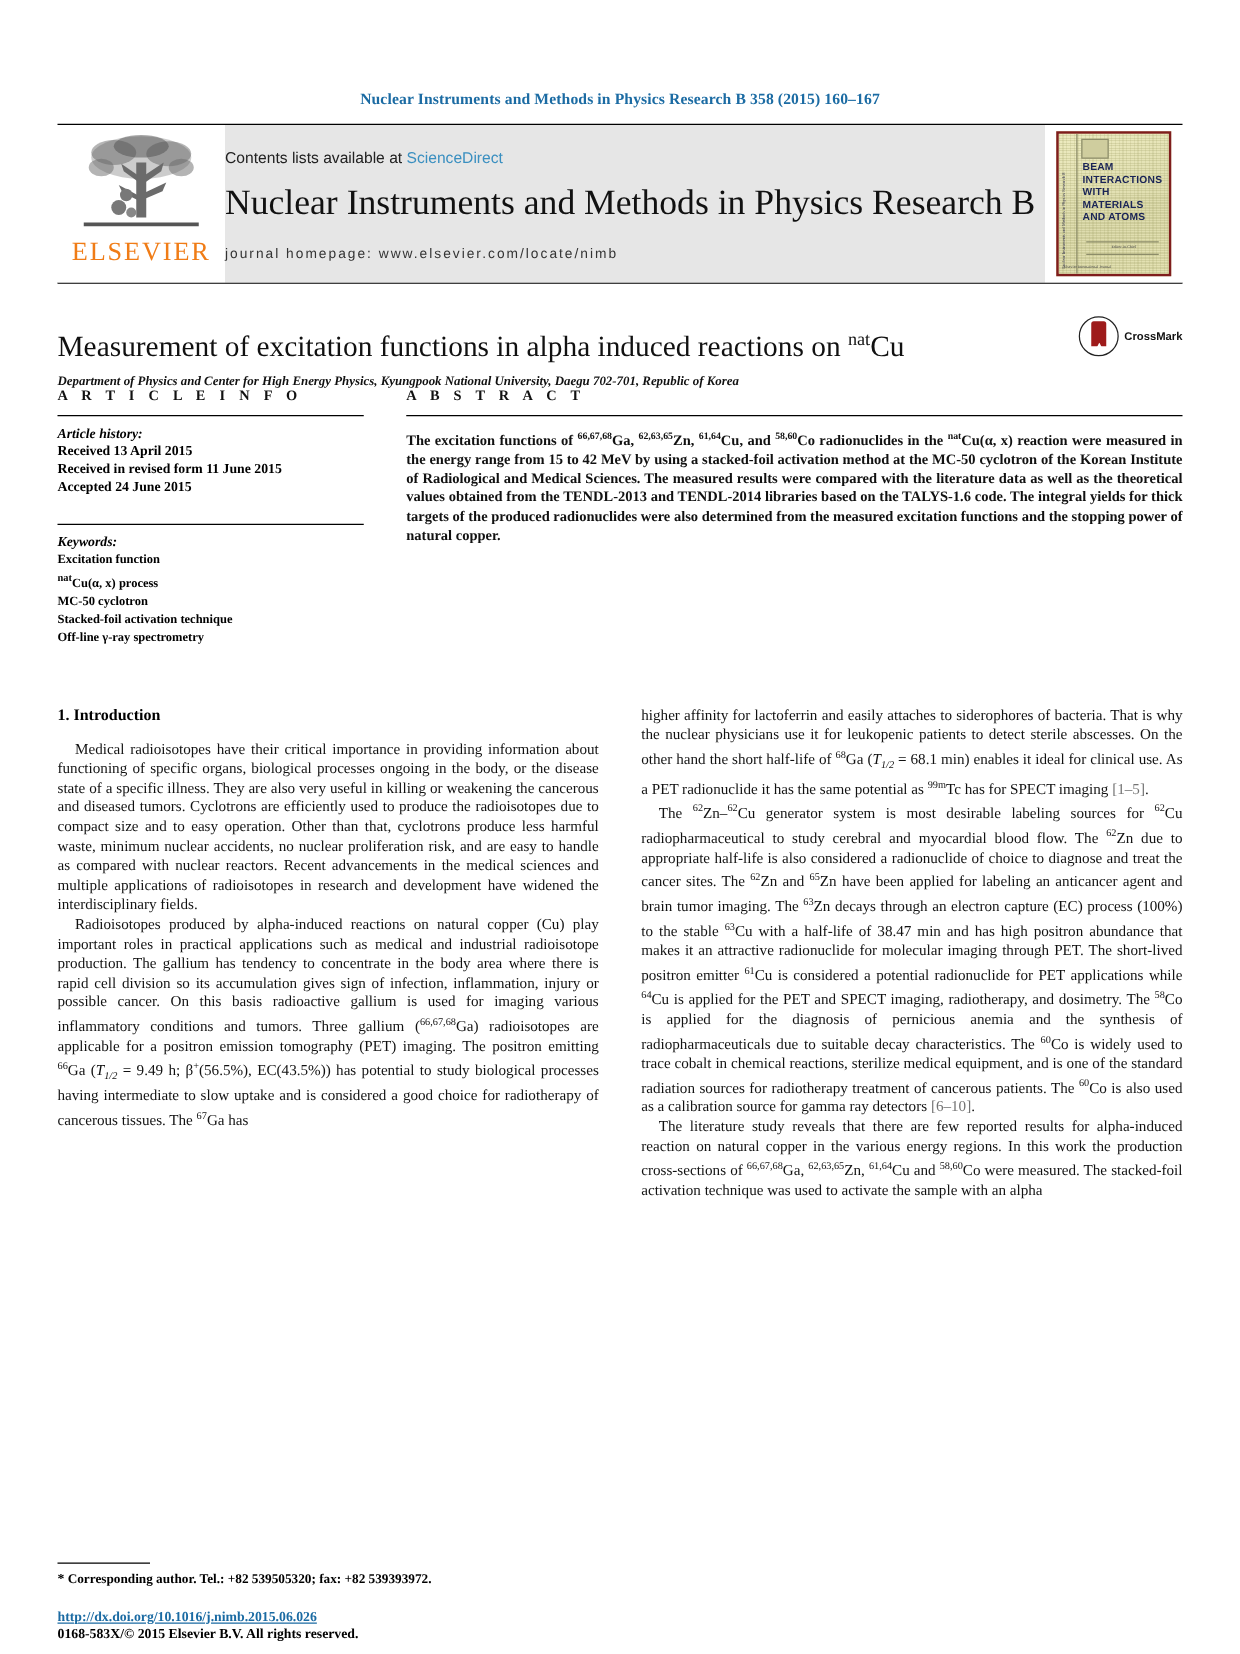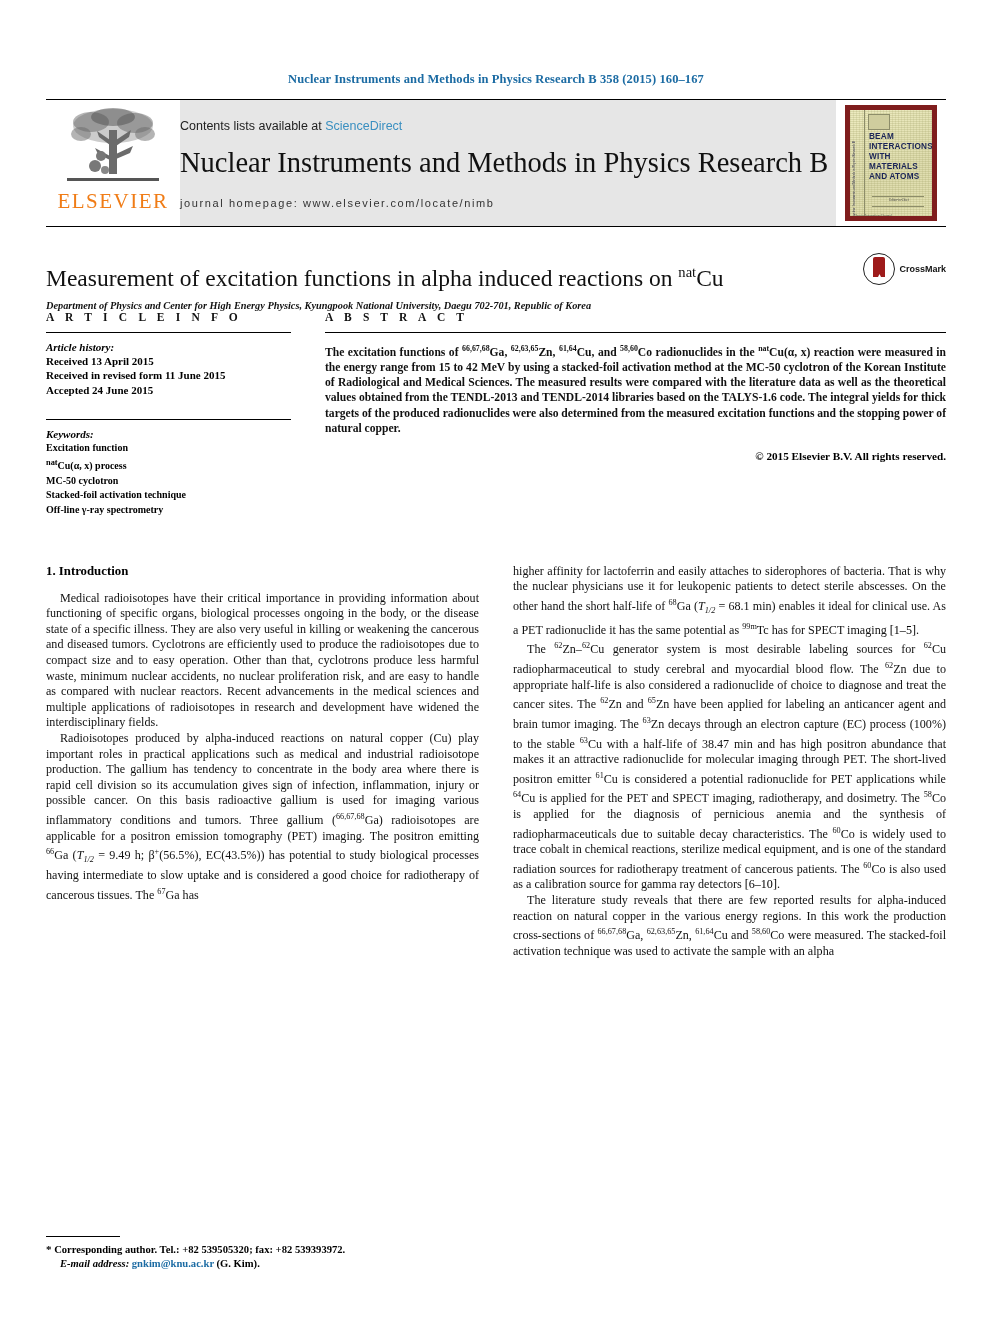--- a/index.html
+++ b/index.html
@@ -110,7 +110,7 @@
   .cover-img {
     width: 92px;
     height: 116px;
-    border: 5px solid #7f1d1d;
+    border: 2px solid #7f1d1d;
     background: #e8e6b6;
     position: relative;
     box-sizing: border-box;

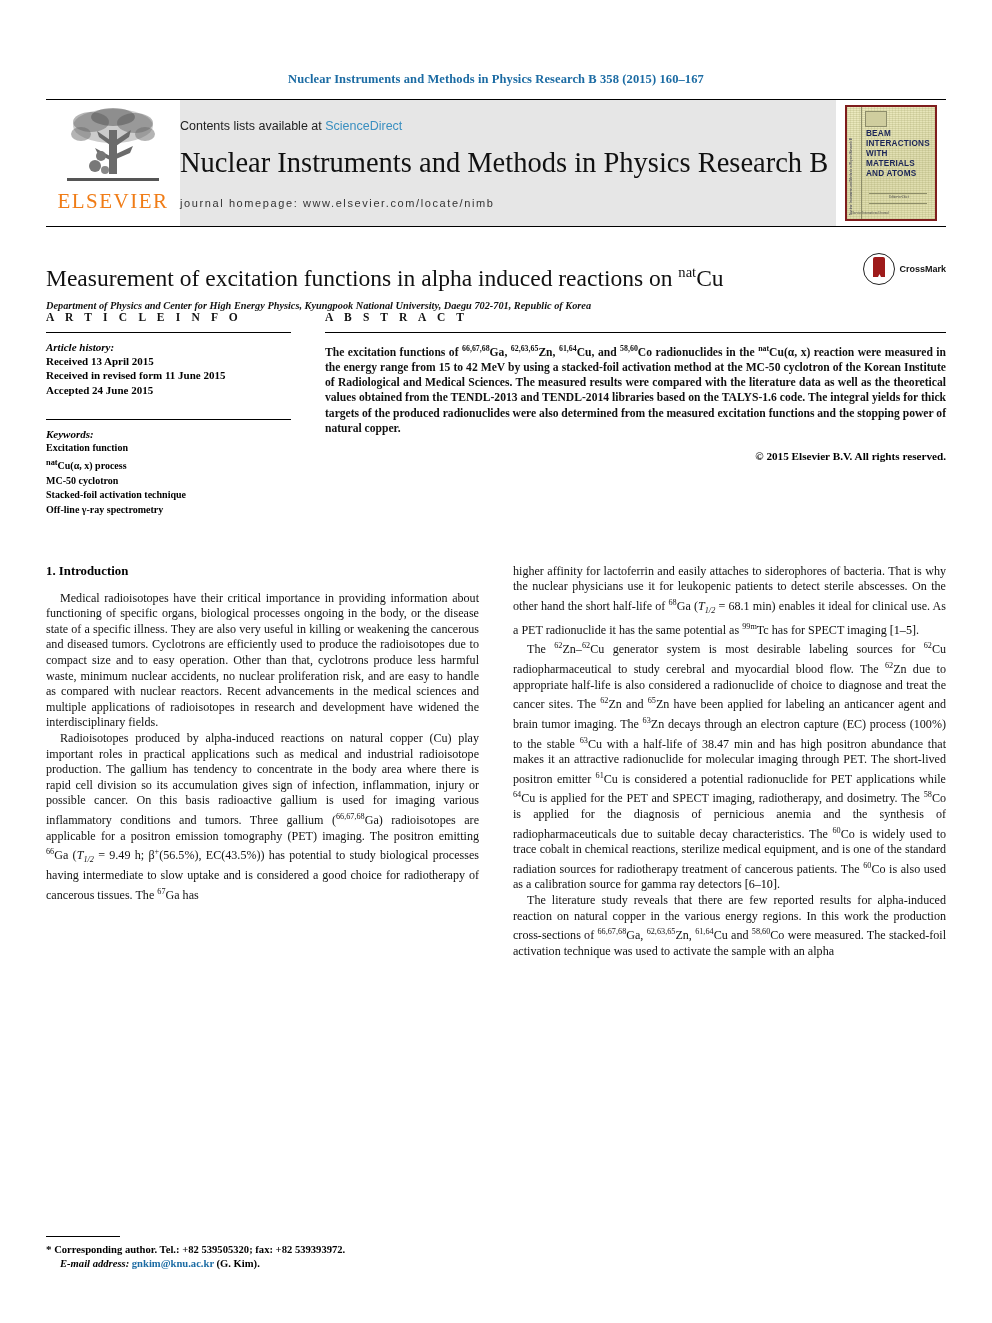--- a/index.html
+++ b/index.html
@@ -473,7 +473,6 @@
       <div class="abstract-text">
         The excitation functions of <sup>66,67,68</sup>Ga, <sup>62,63,65</sup>Zn, <sup>61,64</sup>Cu, and <sup>58,60</sup>Co radionuclides in the <sup>nat</sup>Cu(α, x) reaction were measured in the energy range from 15 to 42 MeV by using a stacked-foil activation method at the MC-50 cyclotron of the Korean Institute of Radiological and Medical Sciences. The measured results were compared with the literature data as well as the theoretical values obtained from the TENDL-2013 and TENDL-2014 libraries based on the TALYS-1.6 code. The integral yields for thick targets of the produced radionuclides were also determined from the measured excitation functions and the stopping power of natural copper.
       </div>
-      <div class="copyright">© 2015 Elsevier B.V. All rights reserved.</div>
     </div>
   </div>
 

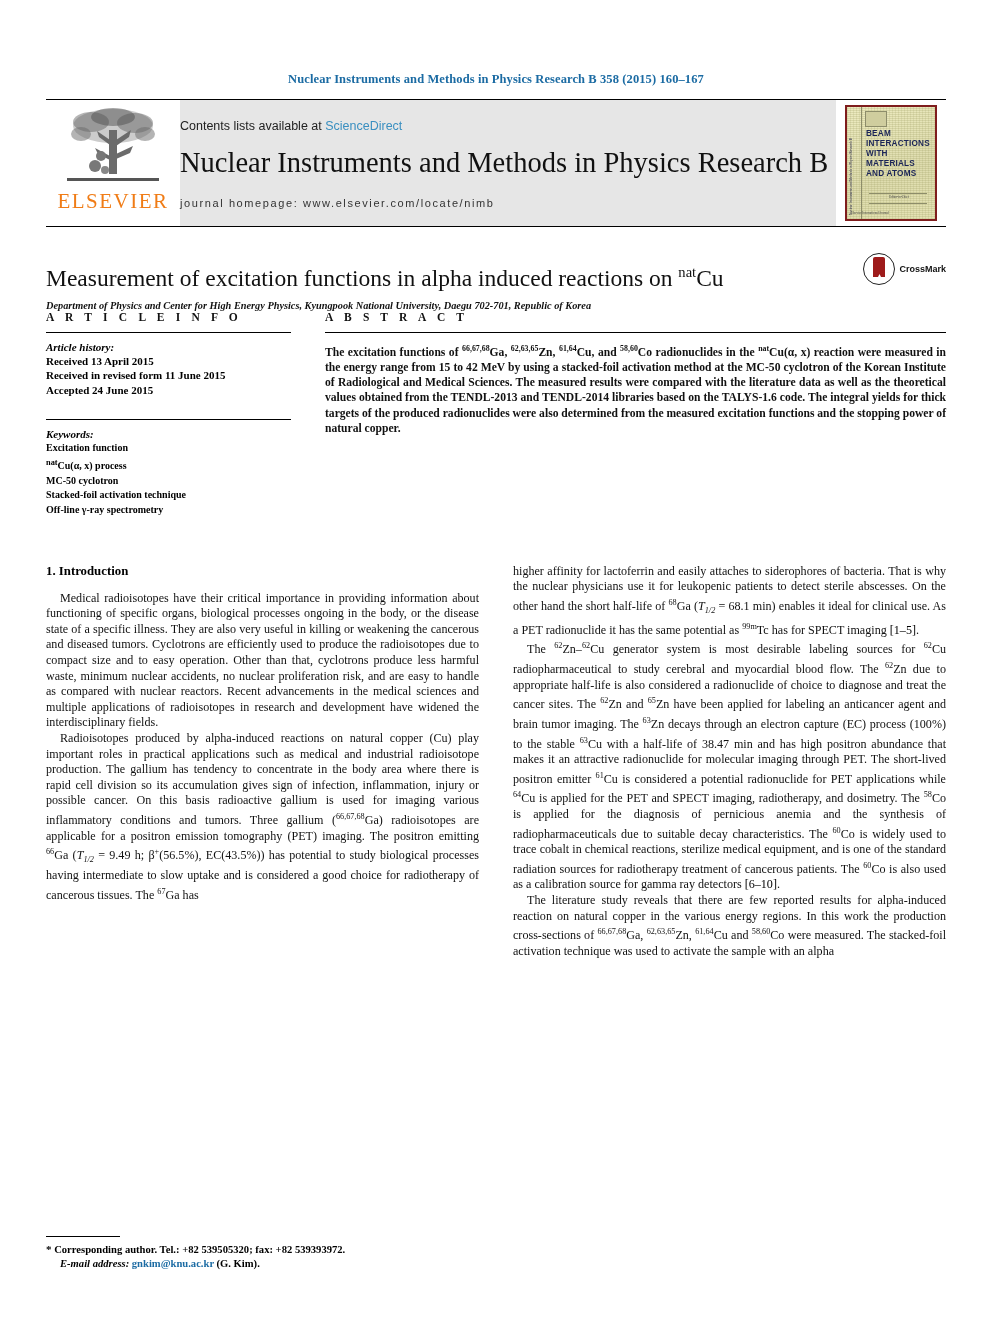--- a/index.html
+++ b/index.html
@@ -331,7 +331,7 @@
   }
   .para sup { font-size: 0.68em; }
   .para sub { font-size: 0.68em; font-style: italic; }
-  .ref { color: #000000; }
+  .ref { color: #737373; }
 
   
   .footnote-area {

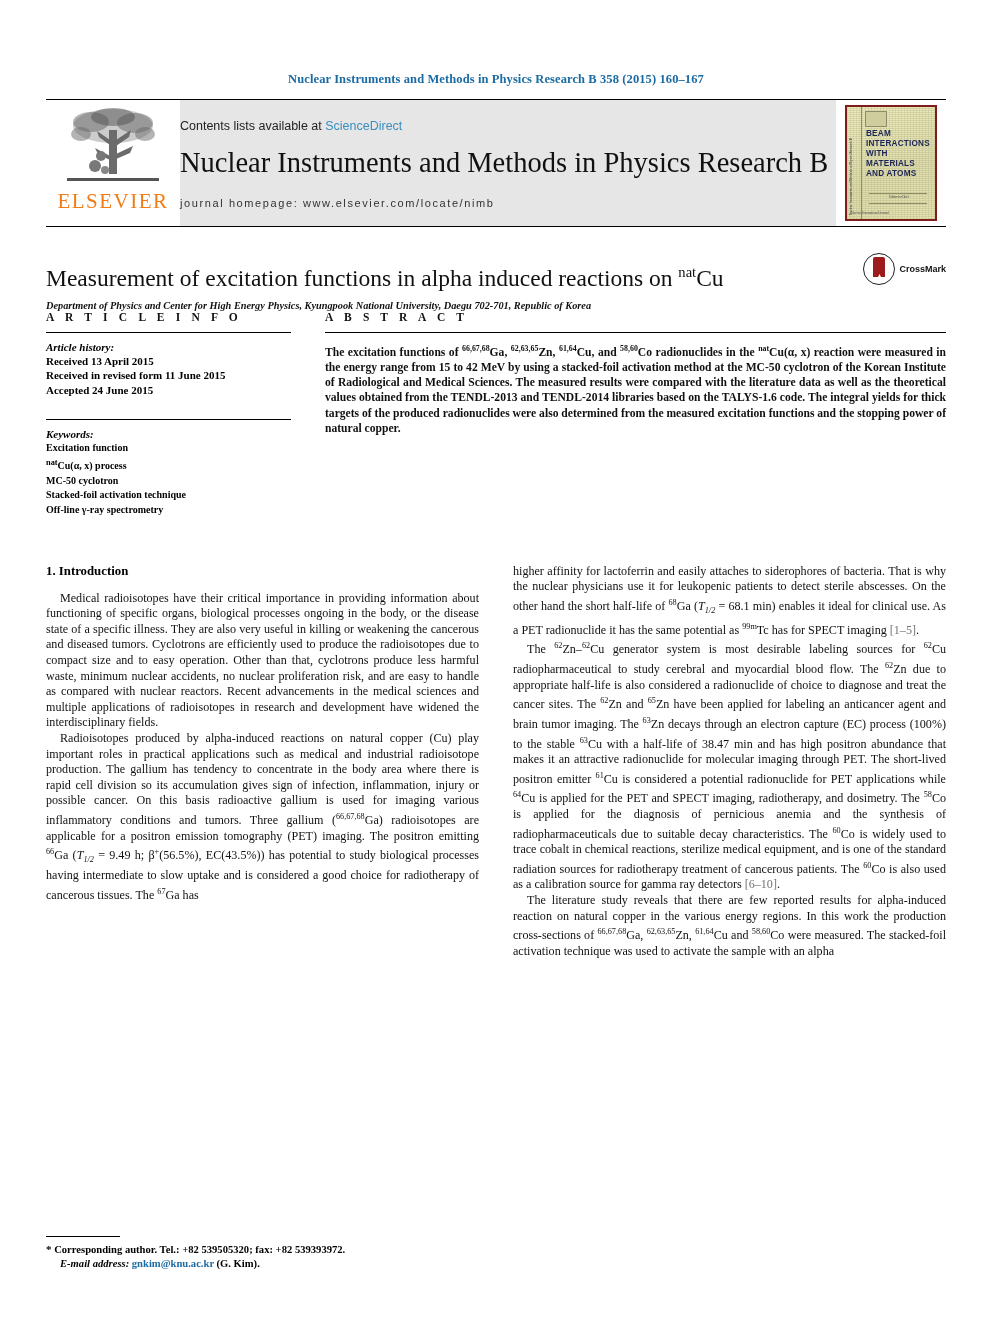--- a/index.html
+++ b/index.html
@@ -506,10 +506,6 @@
     <div class="footnote-line">
       <span class="fn-star">*</span><span> Corresponding author. Tel.: +82 539505320; fax: +82 539393972.</span>
     </div>
-    <div class="footnote-line" style="padding-left:14px">
-      <span class="fn-italic">E-mail address:</span>
-      <span class="mail-link">gnkim@knu.ac.kr</span><span> (G. Kim).</span>
-    </div>
   </div>
 
 

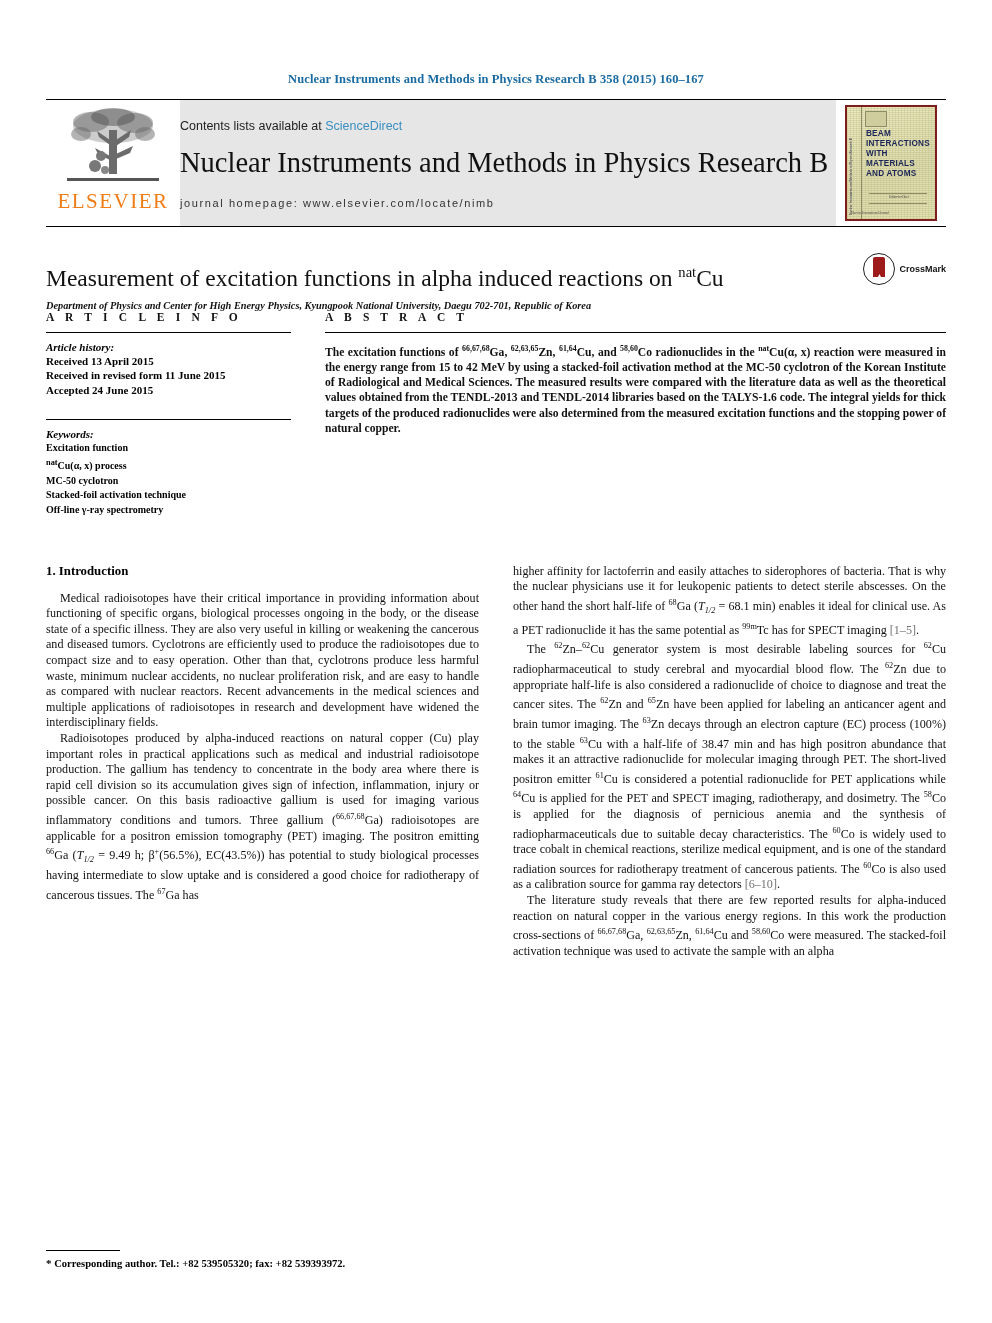--- a/index.html
+++ b/index.html
@@ -508,6 +508,10 @@
     </div>
   </div>
 
+  <div class="doi-area">
+    <span class="doi-link">http://dx.doi.org/10.1016/j.nimb.2015.06.026</span>
+    <div class="issn-line">0168-583X/© 2015 Elsevier B.V. All rights reserved.</div>
+  </div>
 
 </div>
 

